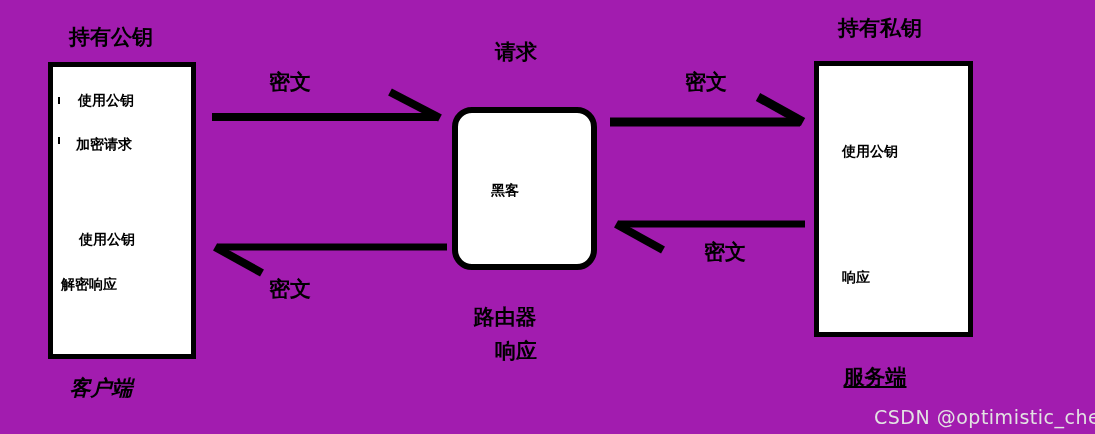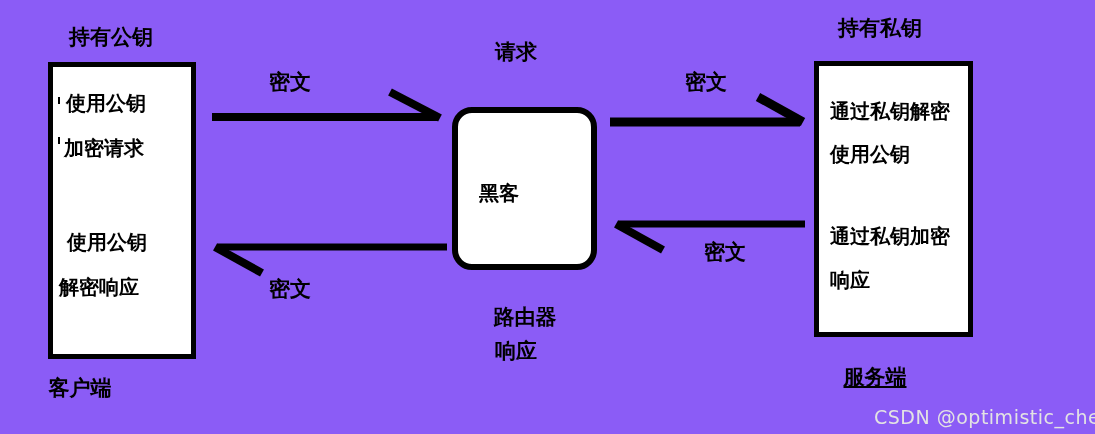--- a/index.html
+++ b/index.html
@@ -14,7 +14,7 @@
     position: relative;
     width: 1095px;
     height: 434px;
-    background: #8b5cf6;
+    background: #a21caf;
     overflow: hidden;
   }
   .label {

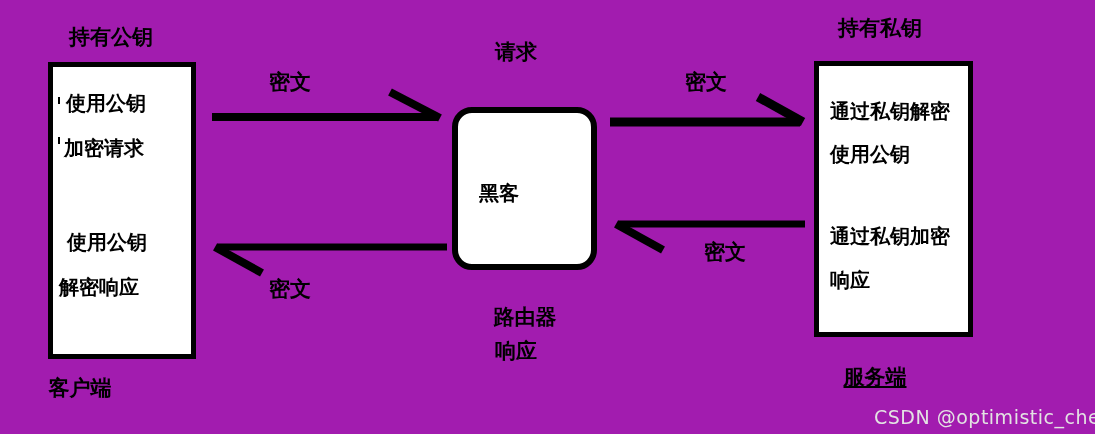--- a/index.html
+++ b/index.html
@@ -44,9 +44,10 @@
     position: absolute;
     color: #000000;
     font-weight: bold;
-    font-size: 20px;
+    font-size: 14px;
     line-height: 1.0;
     white-space: nowrap;
+    margin-left: 12px;
   }
   .arrow-svg {
     position: absolute;

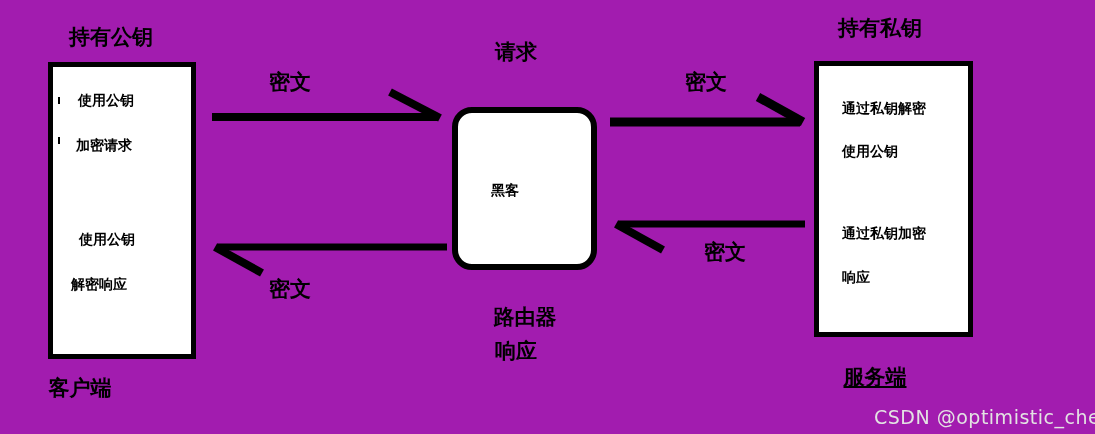--- a/index.html
+++ b/index.html
@@ -99,7 +99,6 @@
 
   <div class="box" style="left:814px; top:61px; width:159px; height:276px;"></div>
 
-  <div class="boxtext" style="left:830px; top:101px;">通过私钥解密</div>
   <div class="boxtext" style="left:830px; top:144px;">使用公钥</div>
   <div class="boxtext" style="left:830px; top:226px;">通过私钥加密</div>
   <div class="boxtext" style="left:830px; top:270px;">响应</div>

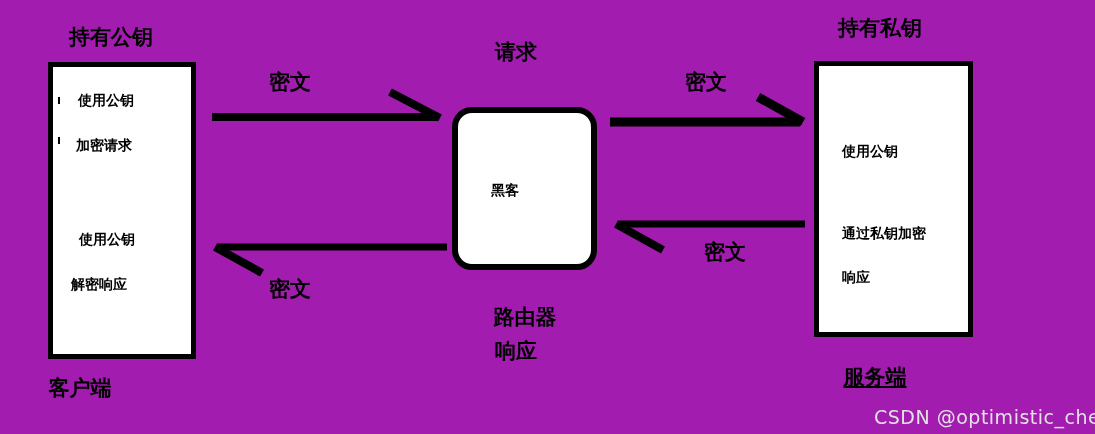--- a/index.html
+++ b/index.html
@@ -89,7 +89,7 @@
   <div class="speck" style="left:58px; top:137px;"></div>
 
   <div class="boxtext" style="left:66px; top:93px;">使用公钥</div>
-  <div class="boxtext" style="left:64px; top:138px;">加密请求</div>
+  <div class="boxtext" style="left:64px; top:138px;font-family:Liberation Mono, monospace;">加密请求</div>
   <div class="boxtext" style="left:67px; top:232px;">使用公钥</div>
   <div class="boxtext" style="left:59px; top:277px;">解密响应</div>
 

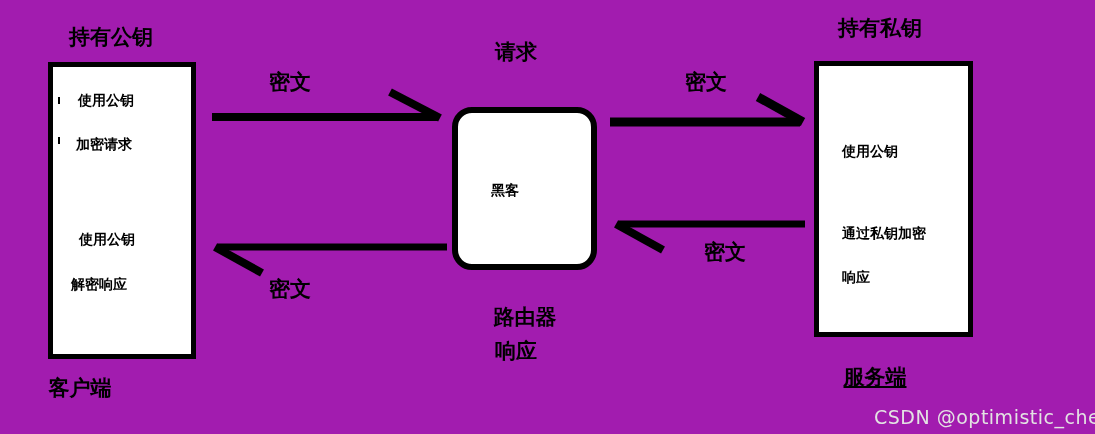--- a/index.html
+++ b/index.html
@@ -100,7 +100,6 @@
   <div class="box" style="left:814px; top:61px; width:159px; height:276px;"></div>
 
   <div class="boxtext" style="left:830px; top:144px;">使用公钥</div>
-  <div class="boxtext" style="left:830px; top:226px;">通过私钥加密</div>
   <div class="boxtext" style="left:830px; top:270px;">响应</div>
 
   <svg class="arrow-svg" viewBox="0 0 1095 434">

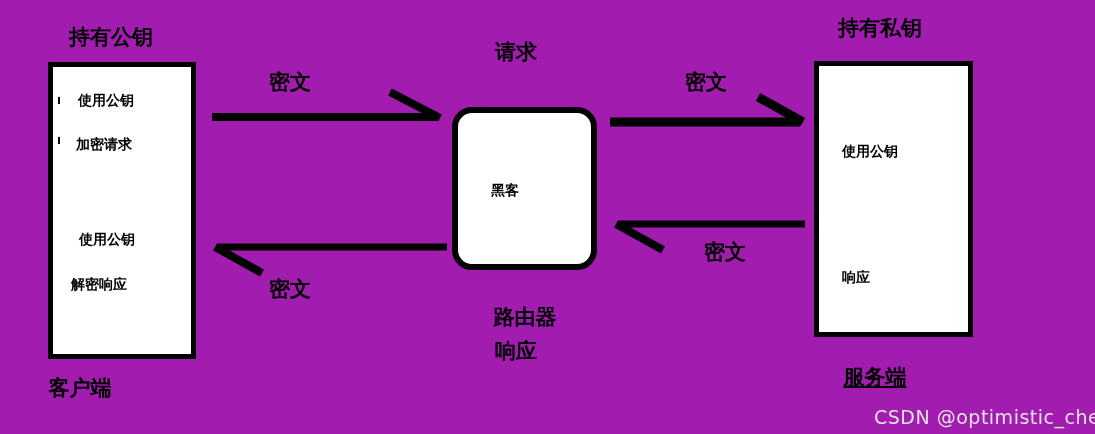--- a/index.html
+++ b/index.html
@@ -91,7 +91,7 @@
   <div class="boxtext" style="left:66px; top:93px;">使用公钥</div>
   <div class="boxtext" style="left:64px; top:138px;font-family:Liberation Mono, monospace;">加密请求</div>
   <div class="boxtext" style="left:67px; top:232px;">使用公钥</div>
-  <div class="boxtext" style="left:59px; top:277px;">解密响应</div>
+  <div class="boxtext" style="left:49px; top:277px;">解密响应</div>
 
   <div class="box rounded" style="left:452px; top:107px; width:145px; height:163px;"></div>
 

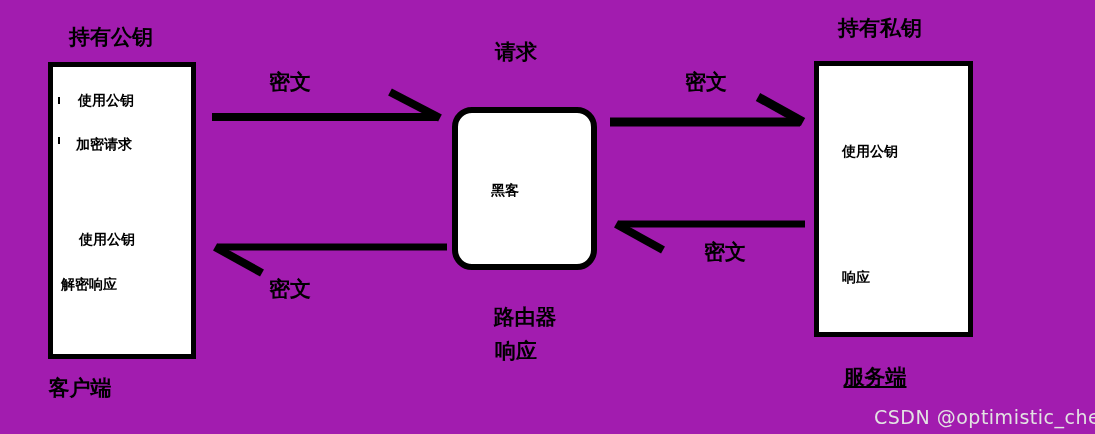--- a/index.html
+++ b/index.html
@@ -135,7 +135,7 @@
 
   <div class="label center" style="left:80px; top:378px;">客户端</div>
 
-  <div class="label center" style="left:505px; top:307px;margin-left:20px;">路由器</div>
+  <div class="label center" style="left:505px; top:307px;">路由器</div>
 
   <div class="label center" style="left:516px; top:341px;">响应</div>
 

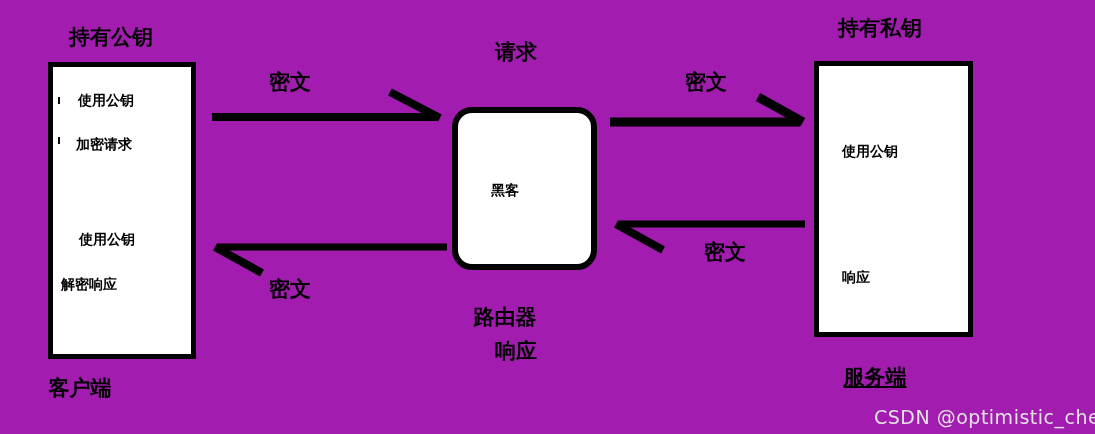--- a/index.html
+++ b/index.html
@@ -133,7 +133,7 @@
 
   <div class="label center" style="left:290px; top:279px;">密文</div>
 
-  <div class="label center" style="left:80px; top:378px;">客户端</div>
+  <div class="label center" style="left:101px; top:378px;font-style:italic;">客户端</div>
 
   <div class="label center" style="left:505px; top:307px;">路由器</div>
 

